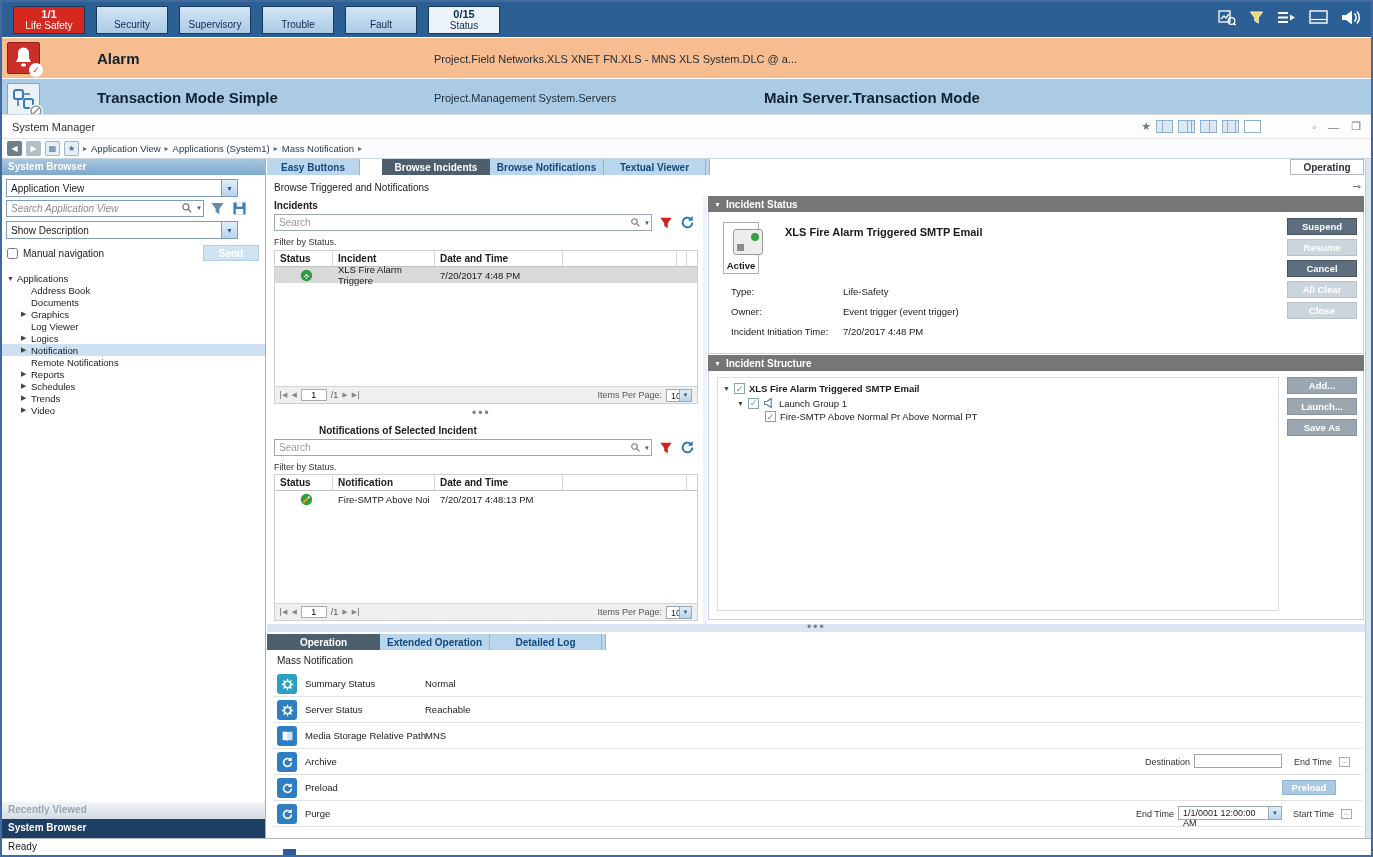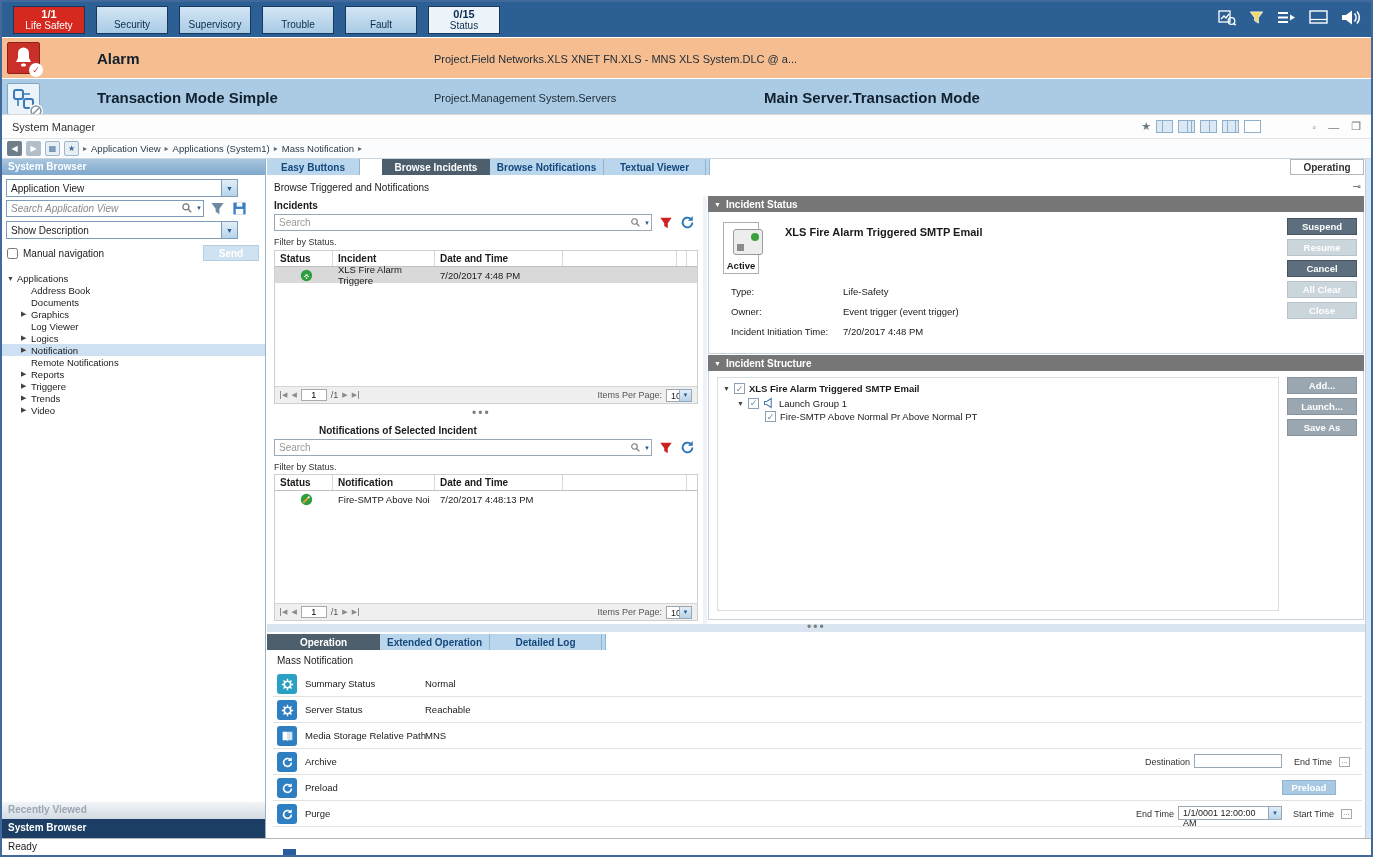--- a/index.html
+++ b/index.html
@@ -379,7 +379,7 @@
         </div>
       <div class="trow child">
           <span class="arr">▶</span>
-          <span>Triggere</span>
+          <span>Schedules</span>
         </div>
       <div class="trow child">
           <span class="arr">▶</span>

